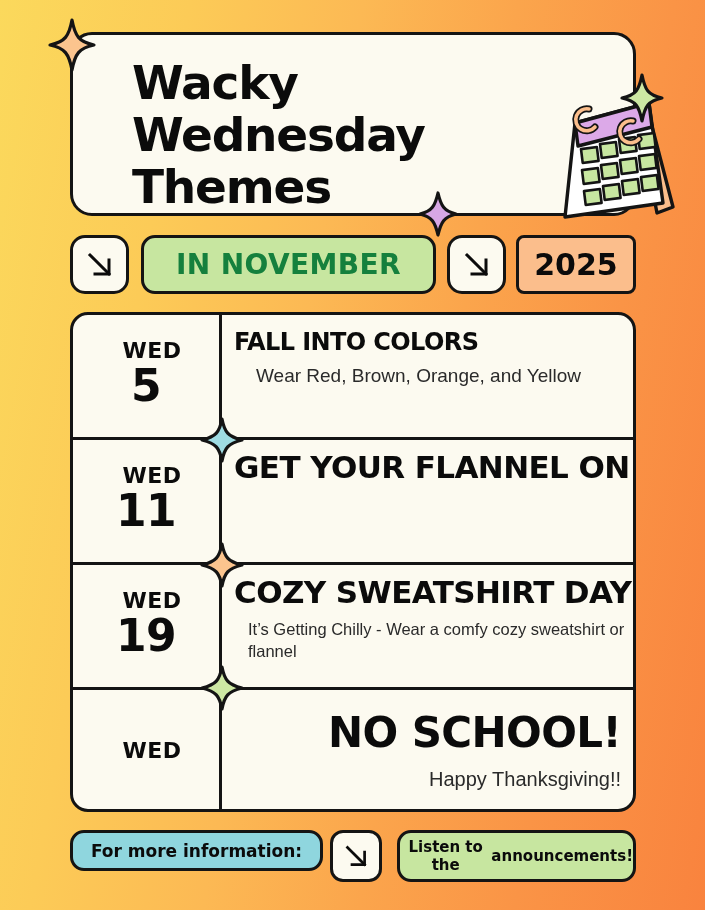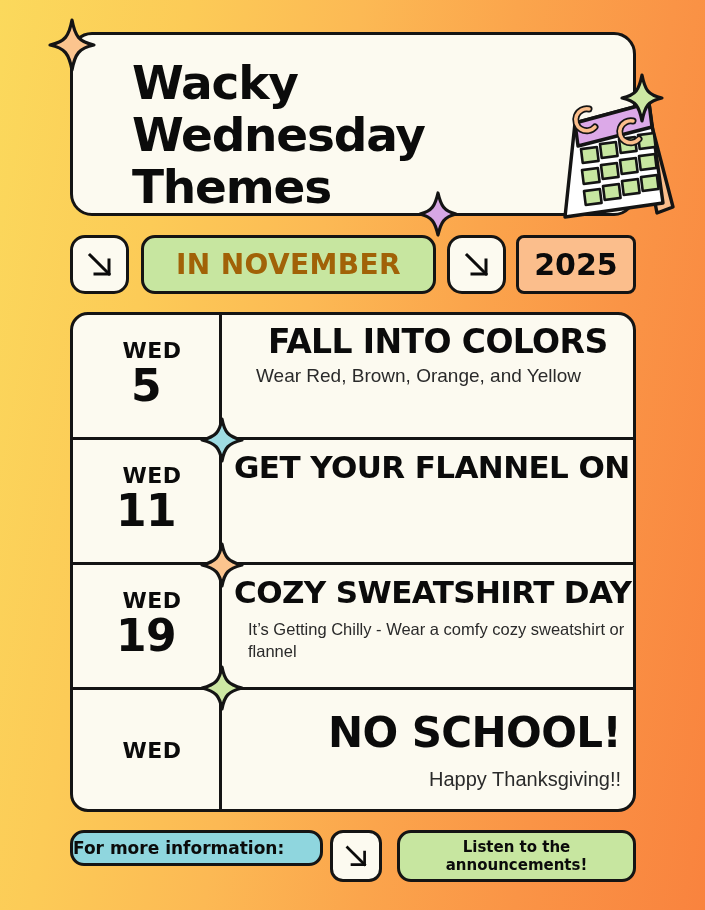--- a/index.html
+++ b/index.html
@@ -82,7 +82,7 @@
     font-weight: bold;
     font-size: 28px;
     letter-spacing: 0.4px;
-    color: #a16207;
+    color: #15803d;
   }
 
   #year-pill {

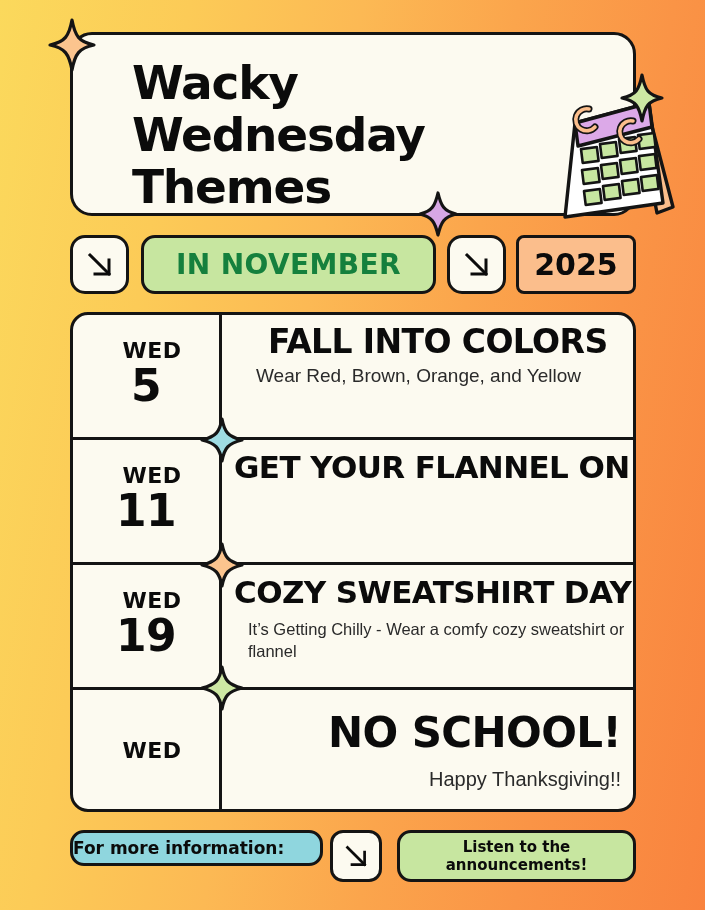--- a/index.html
+++ b/index.html
@@ -169,7 +169,7 @@
   }
 
   
-  .row-1 .theme-title { font-size: 33px; margin-left: 34px; }
+  .row-1 .theme-title { font-size: 24px; }
   .row-1 .theme-sub { padding-left: 22px; }
 
   .row-2 .theme-title { text-align: left; font-size: 31px; }

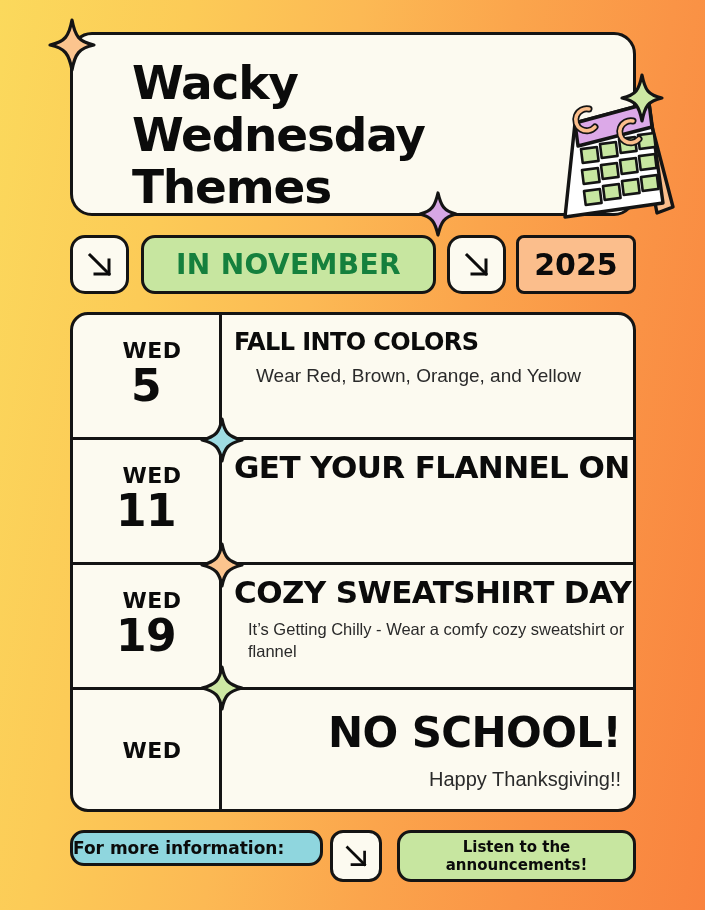--- a/index.html
+++ b/index.html
@@ -186,11 +186,11 @@
   
   #info-pill {
     position: absolute;
-    left: 70px; top: 830px; width: 253px; height: 36px;
+    left: 70px; top: 830px; width: 253px; height: 41px;
     background: #8FD6DE;
     border: 3px solid #141414;
     border-radius: 14px;
-    display: flex; align-items: center; justify-content: flex-start;
+    display: flex; align-items: center; justify-content: center;
   }
   #info-pill .txt {
     font-family: "DejaVu Sans", sans-serif;

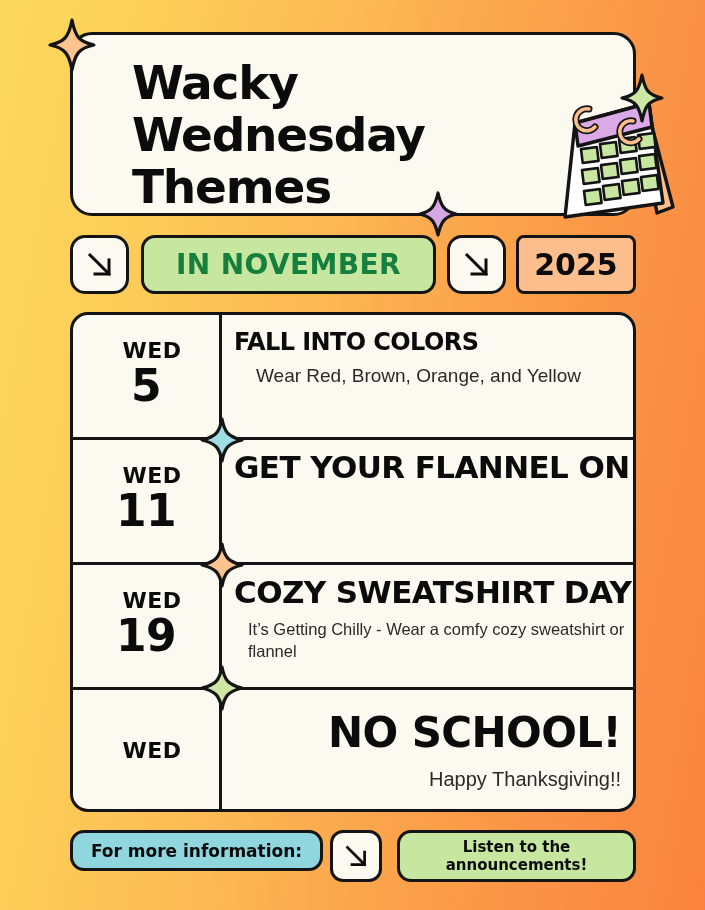--- a/index.html
+++ b/index.html
@@ -210,7 +210,7 @@
     background: #C7E6A0;
     border: 3px solid #141414;
     border-radius: 14px;
-    display: flex; flex-direction: column; align-items: center; justify-content: center;
+    display: flex; flex-direction: row; align-items: center; justify-content: center;
   }
   #announce-pill .txt {
     font-family: "DejaVu Sans", sans-serif;

